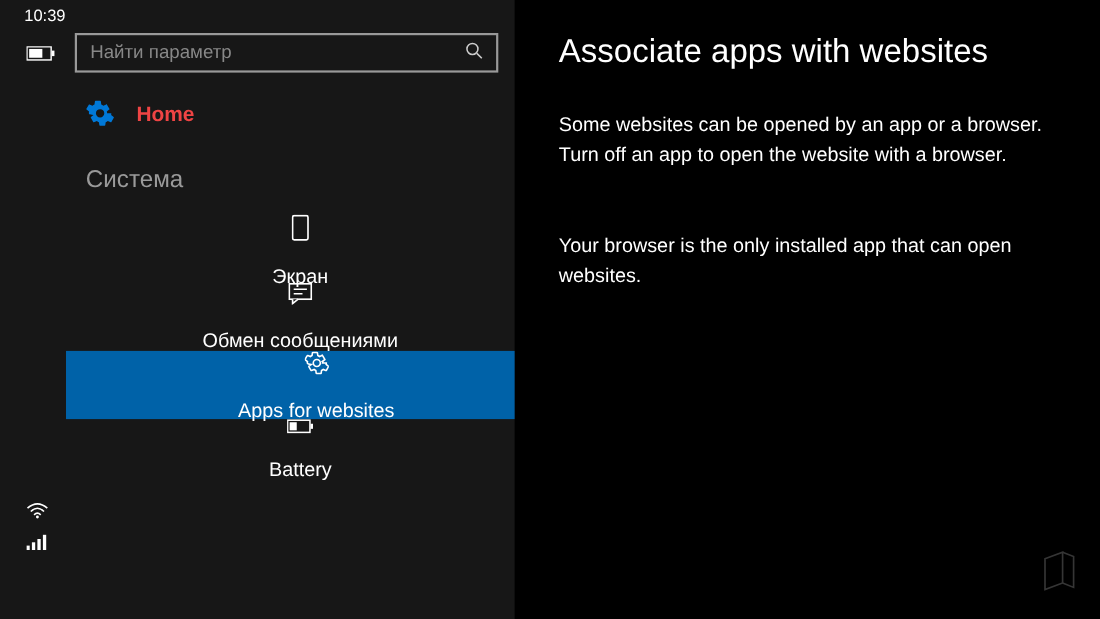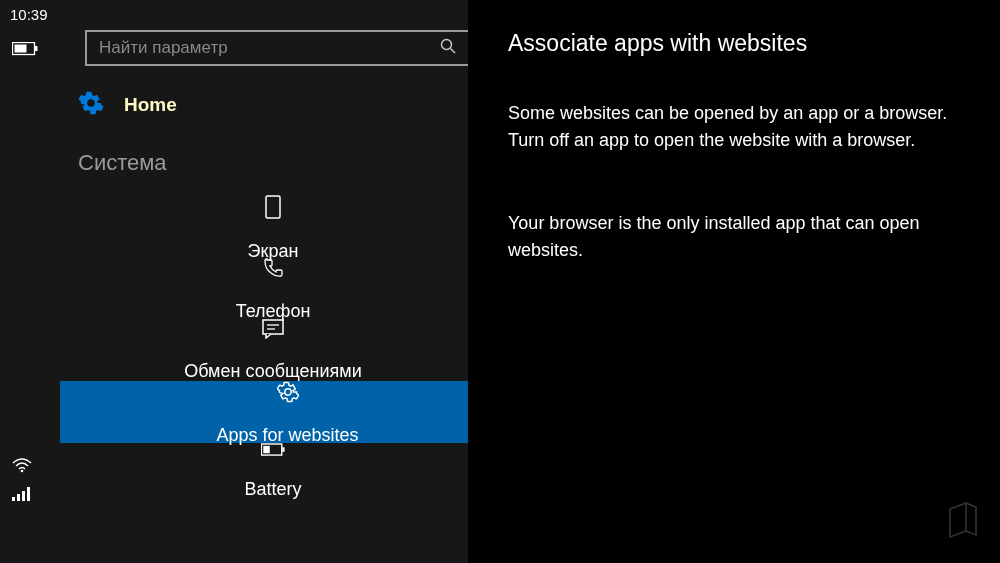--- a/index.html
+++ b/index.html
@@ -35,7 +35,7 @@
     .status-bar {
       position: absolute;
       top: 0;
-      left: 4px;
+      left: 16px;
       width: 60px;
       height: 517px;
     }

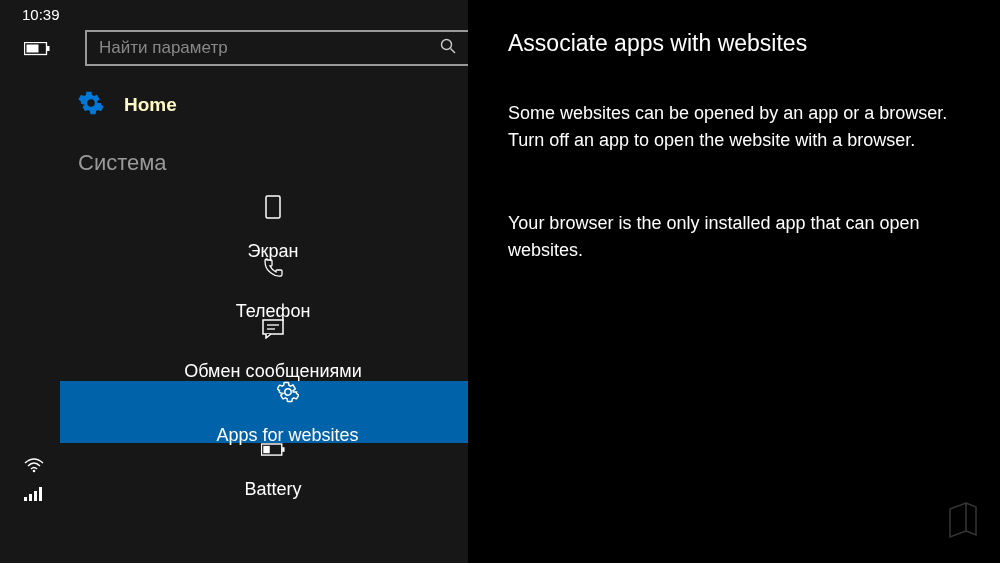--- a/index.html
+++ b/index.html
@@ -79,7 +79,6 @@
       align-items: center;
       padding: 14px 12px;
       justify-content: space-between;
-      margin-left: 17px;
     }
     .search-placeholder {
       color: #888;

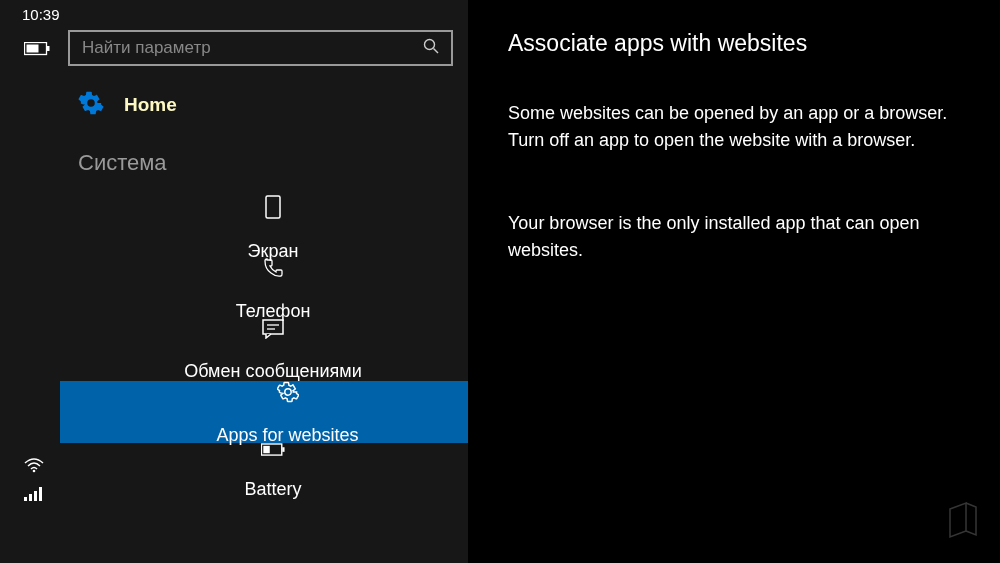--- a/index.html
+++ b/index.html
@@ -146,7 +146,7 @@
       position: absolute;
       top: 30px;
       left: 40px;
-      font-size: 23px;
+      font-size: 30px;
       font-weight: 300;
       color: #fff;
     }

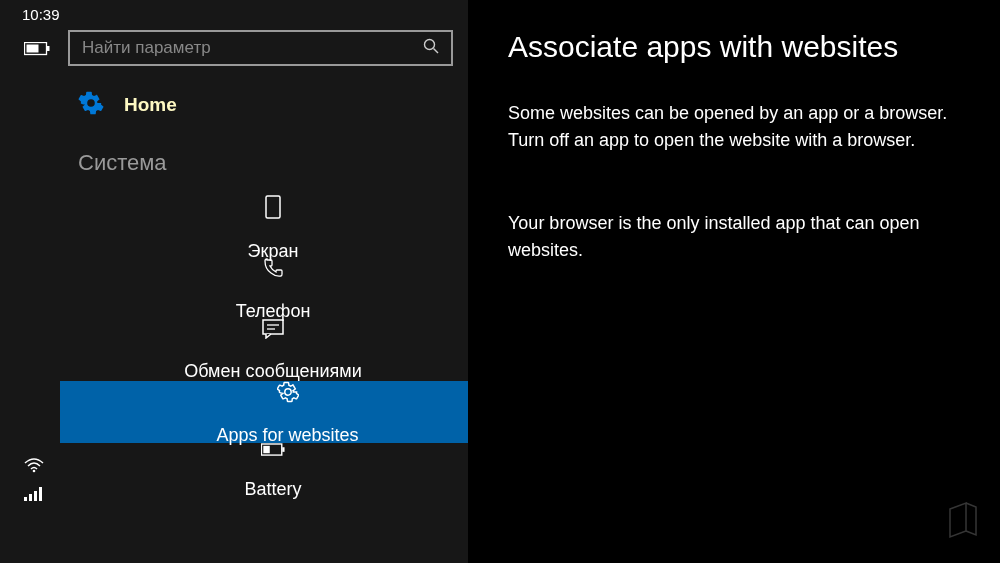--- a/index.html
+++ b/index.html
@@ -104,7 +104,7 @@
     .home-label {
       font-size: 19px;
       font-weight: 600;
-      color: #fef9c3;
+      color: #ef4444;
     }
     .category-label {
       position: absolute;

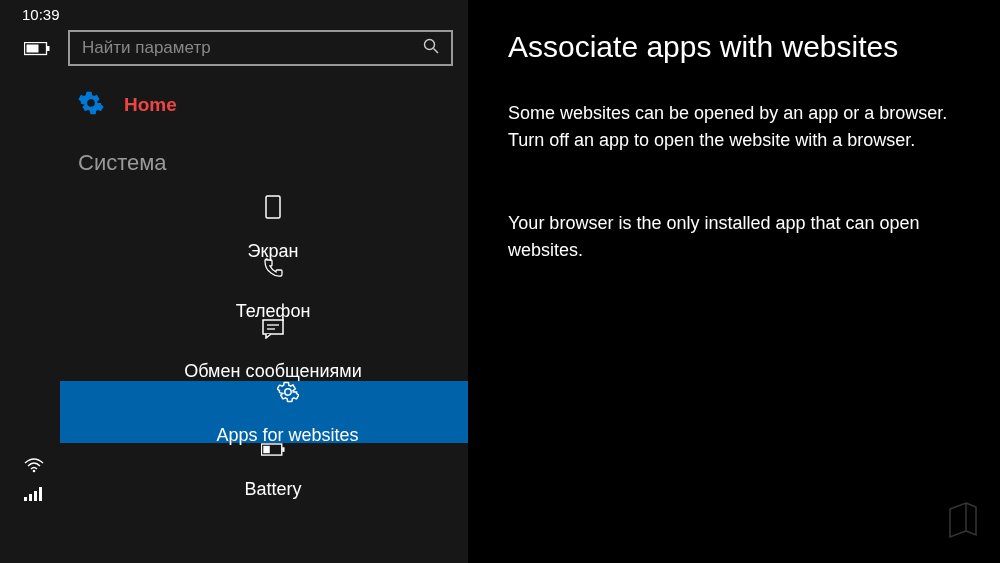--- a/index.html
+++ b/index.html
@@ -246,14 +246,6 @@
       </div>
 
 
-      <div class="menu-item">
-        <span class="menu-icon">
-          <svg width="22" height="22" viewBox="0 0 22 22">
-            <path d="M5 2 Q3 2 3 4 Q3 12 9 16 Q14 20 19 19 Q20 19 20 17 L20 14 Q20 13 19 13 L15 13 Q14 13 14 14 L14 15 Q10 13 8 9 L9 9 Q10 9 10 8 L10 4 Q10 3 9 3 L5 3 Z" stroke="#fff" stroke-width="1.3" fill="none"></path>
-          </svg>
-        </span>
-        <span class="menu-label">Телефон</span>
-      </div>
 
       <div class="menu-item">
         <span class="menu-icon">

